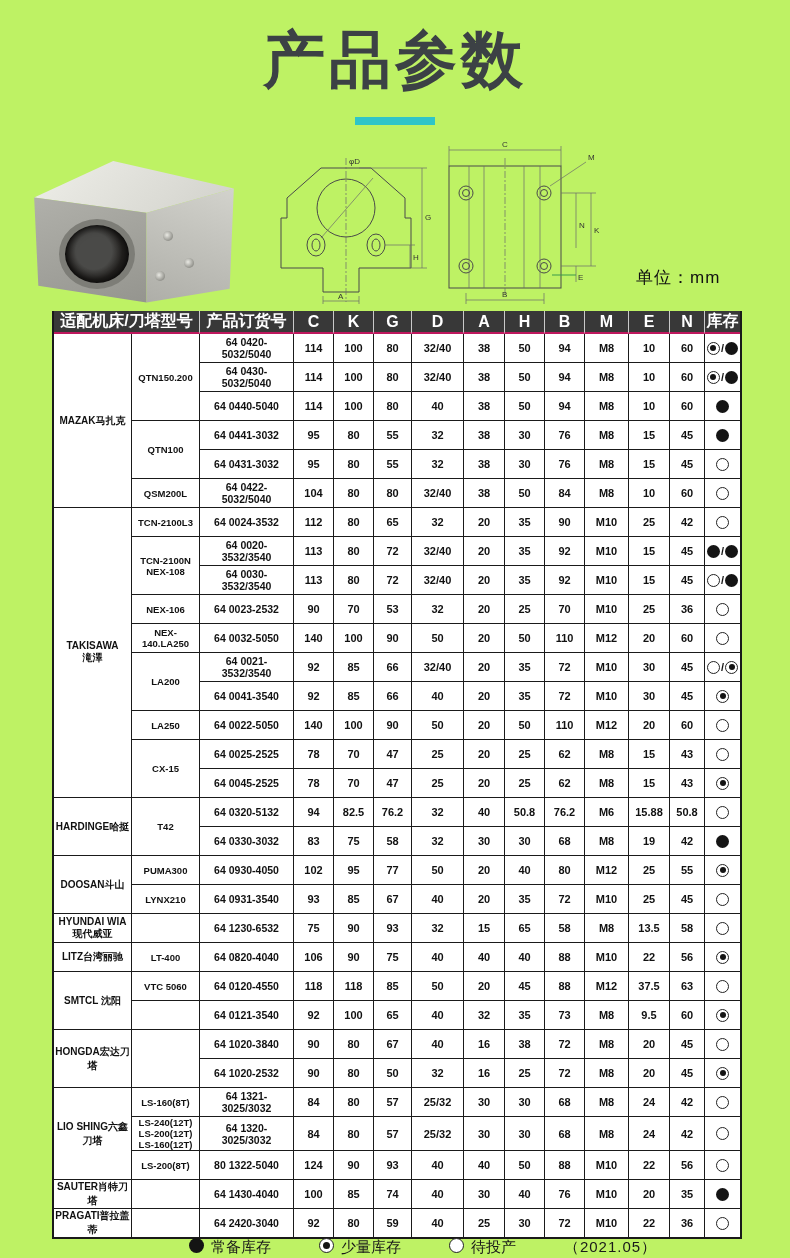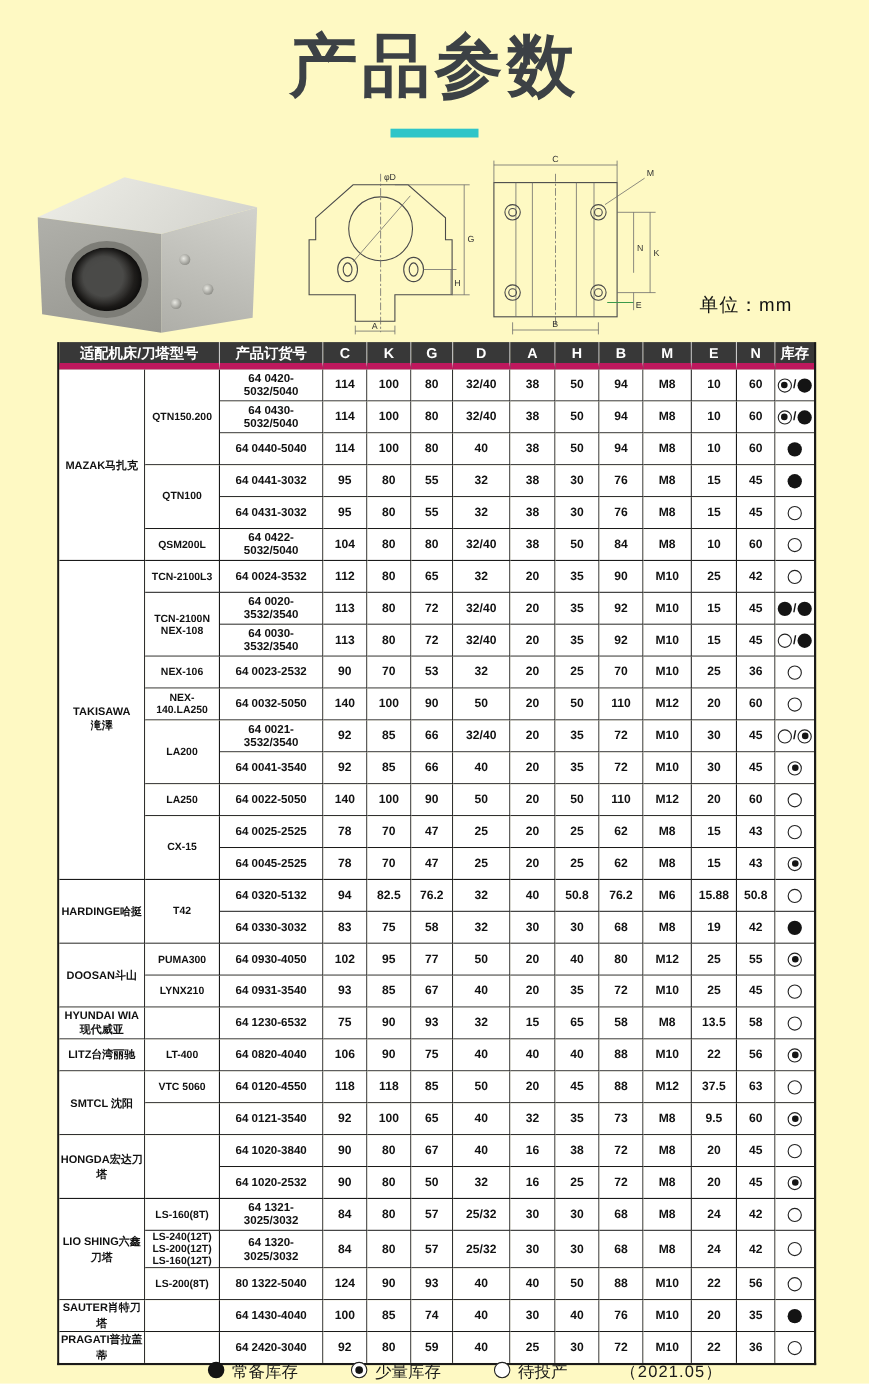--- a/index.html
+++ b/index.html
@@ -3,7 +3,7 @@
 <meta charset="utf-8">
 <style>
   html,body{margin:0;padding:0;background:#fff;}
-  .page{position:relative;width:790px;height:1258px;background:#fef9c3;overflow:hidden;
+  .page{position:relative;width:790px;height:1258px;background:#bef264;overflow:hidden;
         font-family:"Liberation Sans", sans-serif;color:#1a1a1a;}
 
   

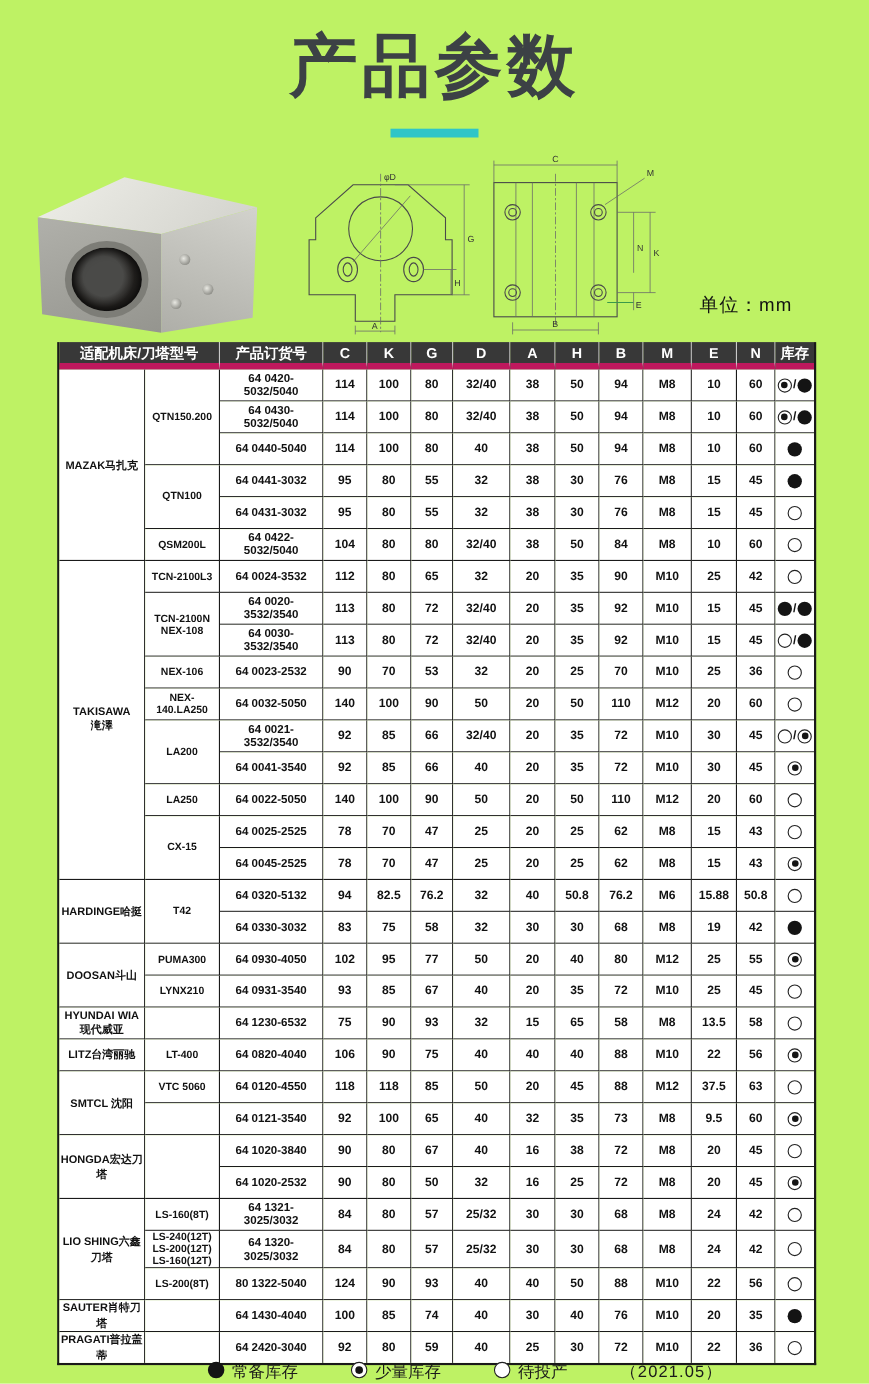--- a/index.html
+++ b/index.html
@@ -38,8 +38,8 @@
   .banner{height:30px;line-height:30px;background:#474747;color:#fff;text-align:center;
           font-size:17px;font-weight:bold;letter-spacing:6px;border-bottom:2px solid #fff;}
   table{border-spacing:0;table-layout:fixed;width:686px;border:2px solid #1a1a1a;border-top:none;}
-  thead th{background:#383838;color:#fff;font-size:13px;font-weight:bold;height:19px;
-           padding:0;border-right:1px solid #c9c9c9;border-bottom:6px solid #be185d;}
+  thead th{background:#383838;color:#fff;font-size:16px;font-weight:bold;height:19px;
+           padding:0;border-right:1px solid #c9c9c9;border-bottom:2px solid #be185d;}
   thead th:last-child{border-right:none;}
   tbody td{border-right:1px solid #1a1a1a;border-bottom:1px solid #1a1a1a;
            text-align:center;vertical-align:middle;height:28px;padding:0 1px;

